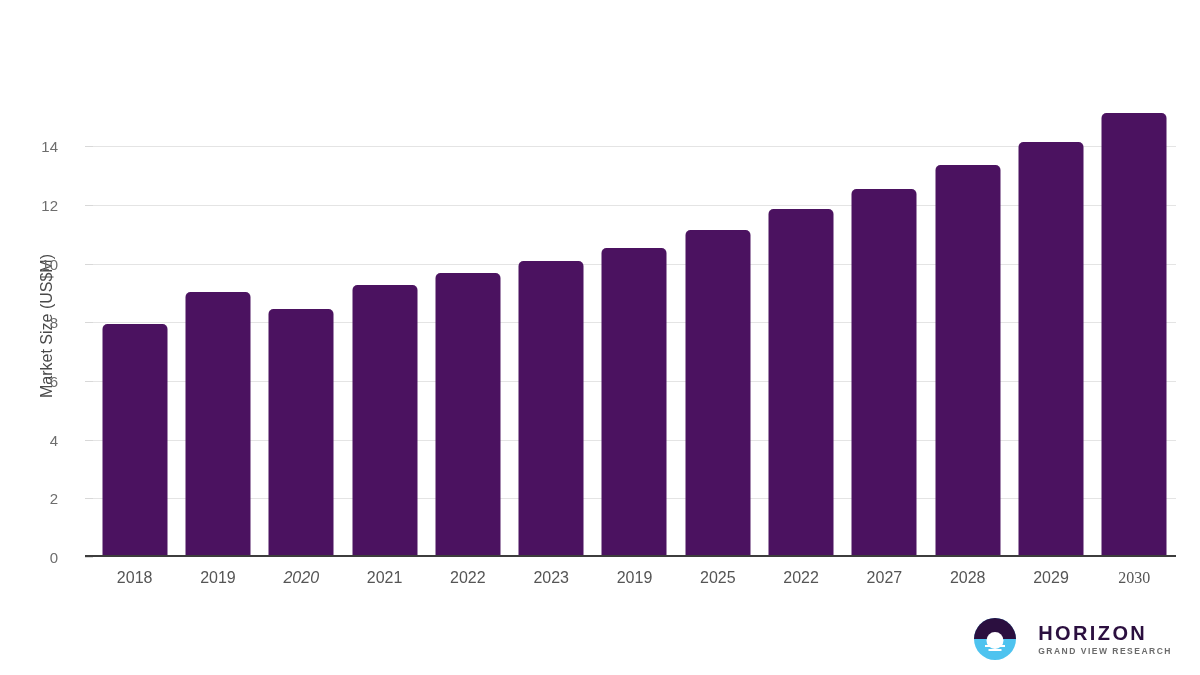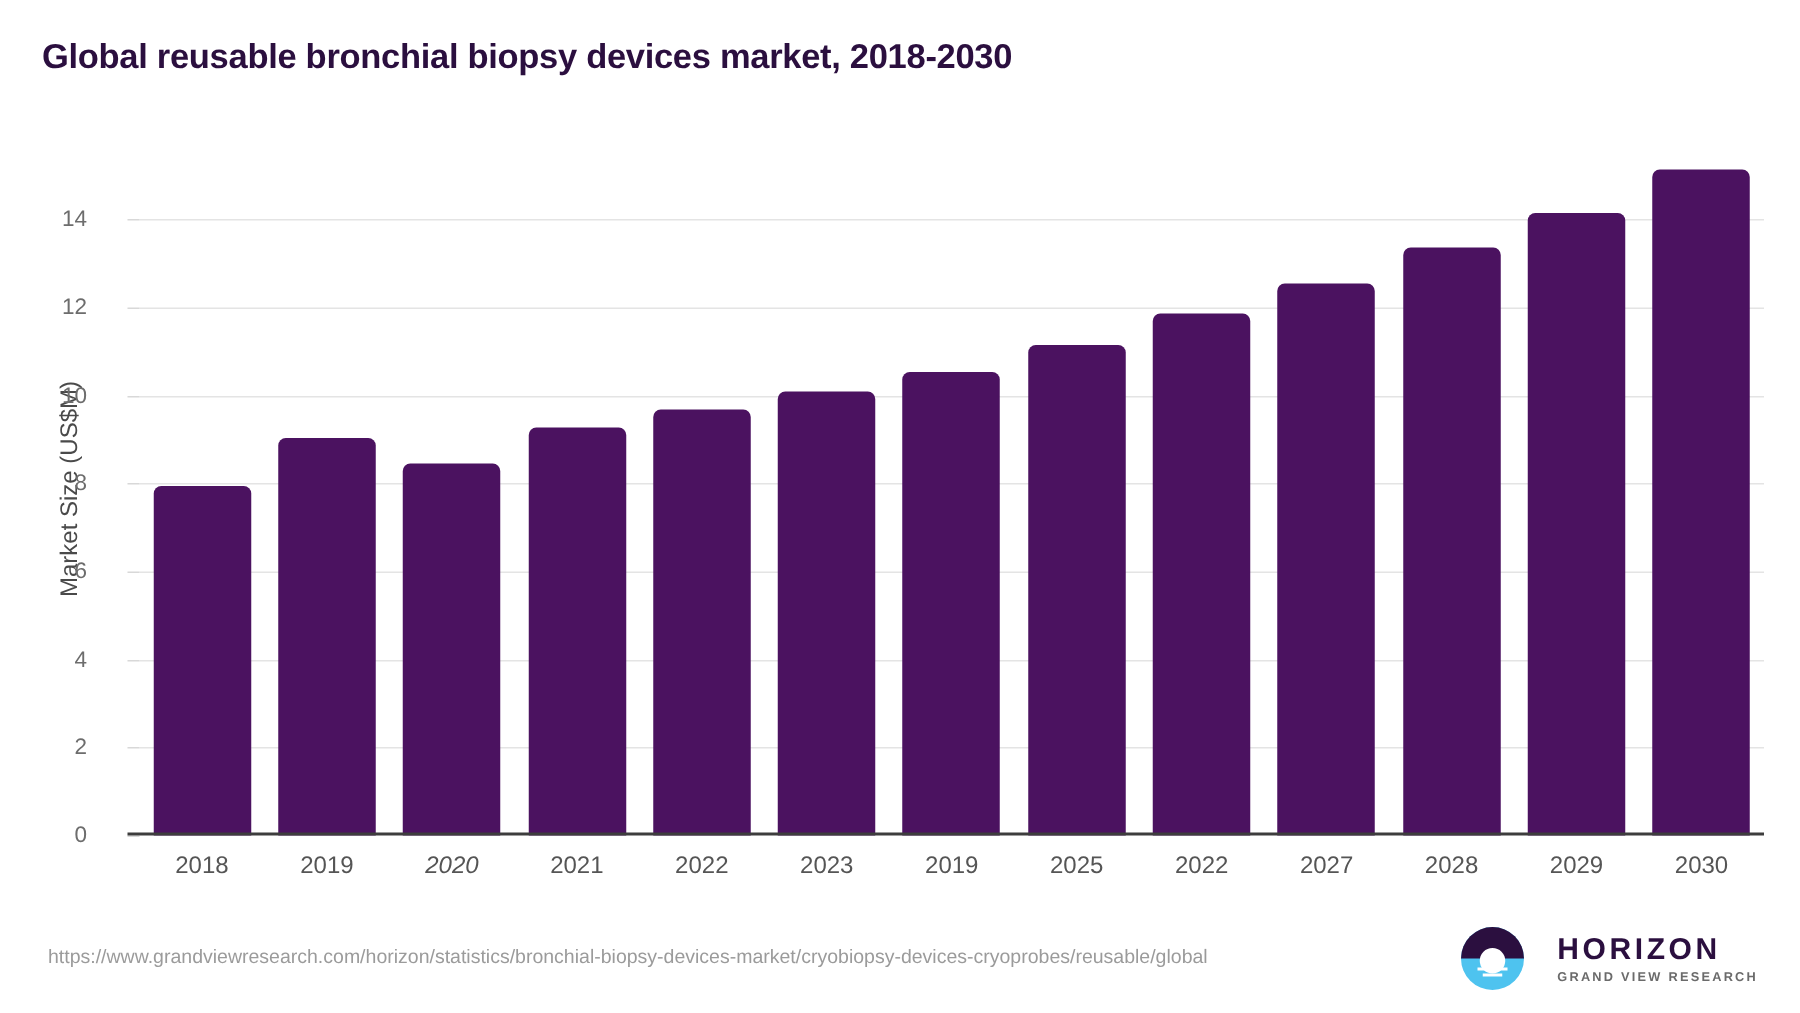--- a/index.html
+++ b/index.html
@@ -207,7 +207,6 @@
 
 <div class="page">
 
-  <div class="chart-title">Global reusable bronchial biopsy devices market, 2018-2030</div>
 
   <div class="chart-area">
     <div class="plot">

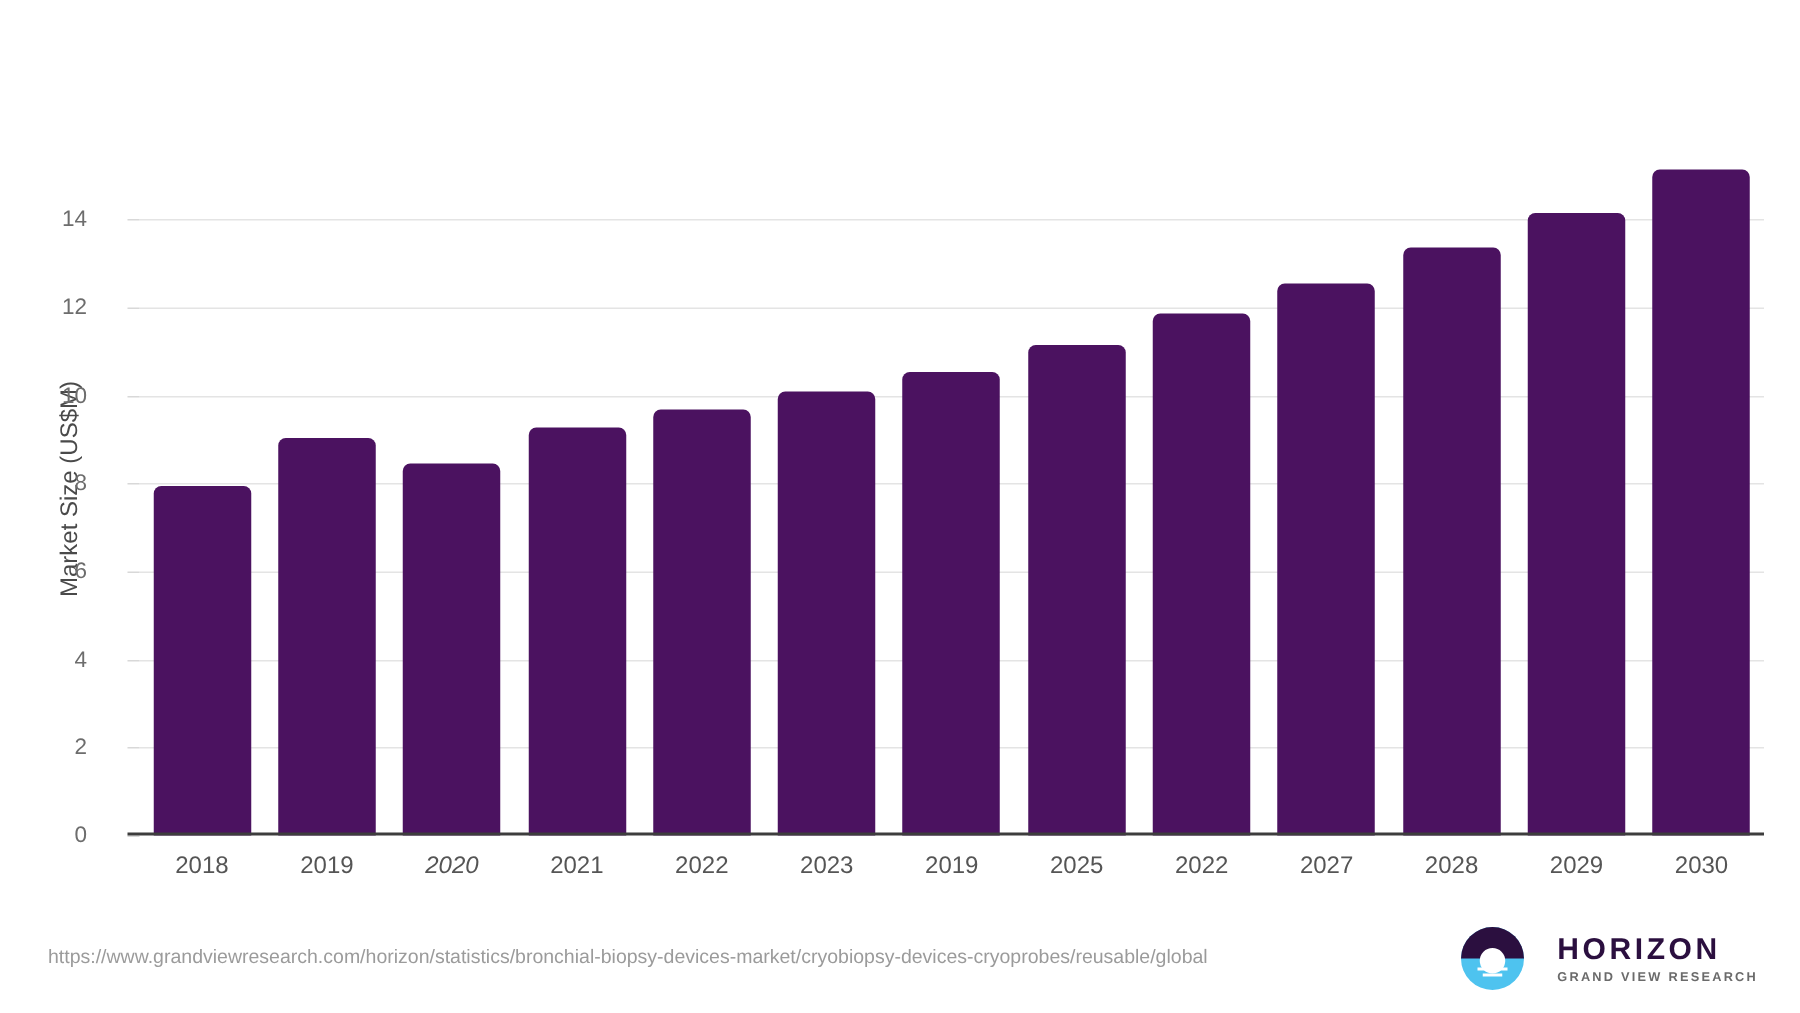--- a/index.html
+++ b/index.html
@@ -296,7 +296,7 @@
           <div class="xtick-label" style="left: 749.769px; width: 83.3077px;">2027</div>
           <div class="xtick-label" style="left: 833.077px; width: 83.3077px; text-align: center;">2028</div>
           <div class="xtick-label" style="left: 916.385px; width: 83.3077px;">2029</div>
-          <div class="xtick-label" style="left: 999.692px; width: 83.3077px;">2030</div>
+          <div class="xtick-label" style="left: 999.692px; width: 83.3077px; font-family: Liberation Serif, serif;">2030</div>
         </div>
     </div>
   </div>

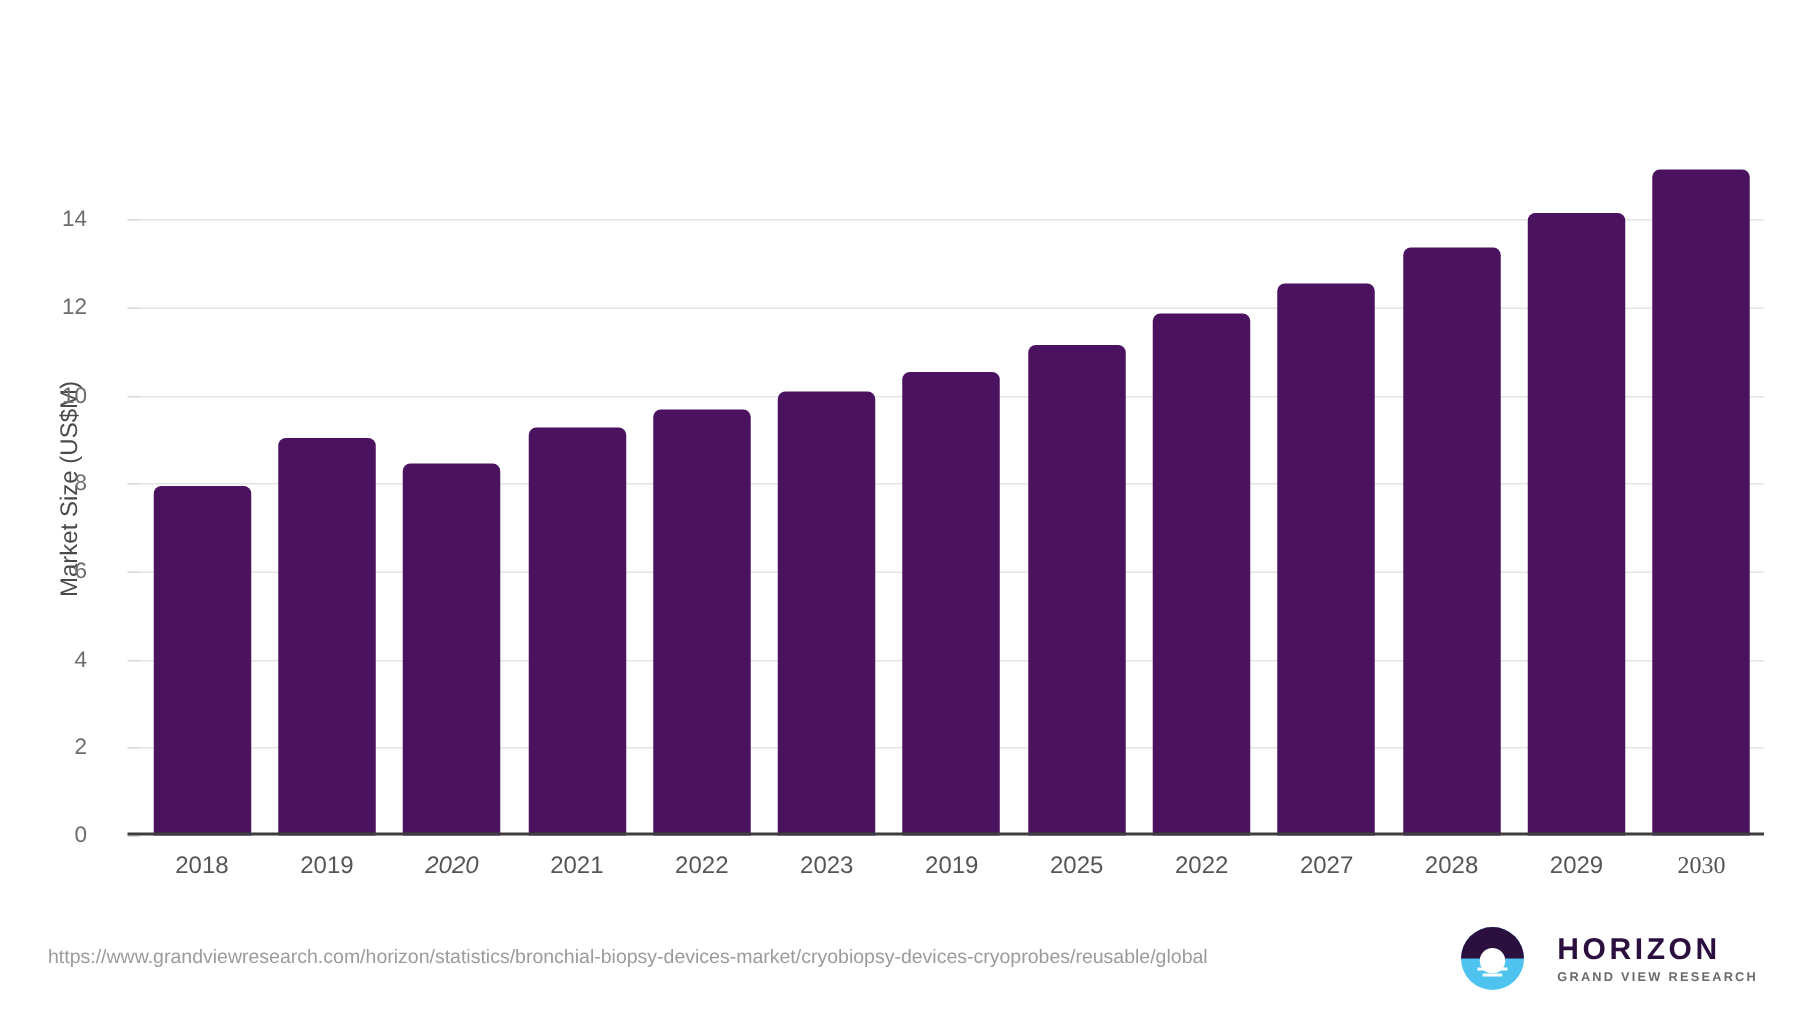--- a/index.html
+++ b/index.html
@@ -301,7 +301,6 @@
     </div>
   </div>
 
-  <div class="footer-url">https://www.grandviewresearch.com/horizon/statistics/bronchial-biopsy-devices-market/cryobiopsy-devices-cryoprobes/reusable/global</div>
 
   <div class="logo">
     <div class="logo-mark">

